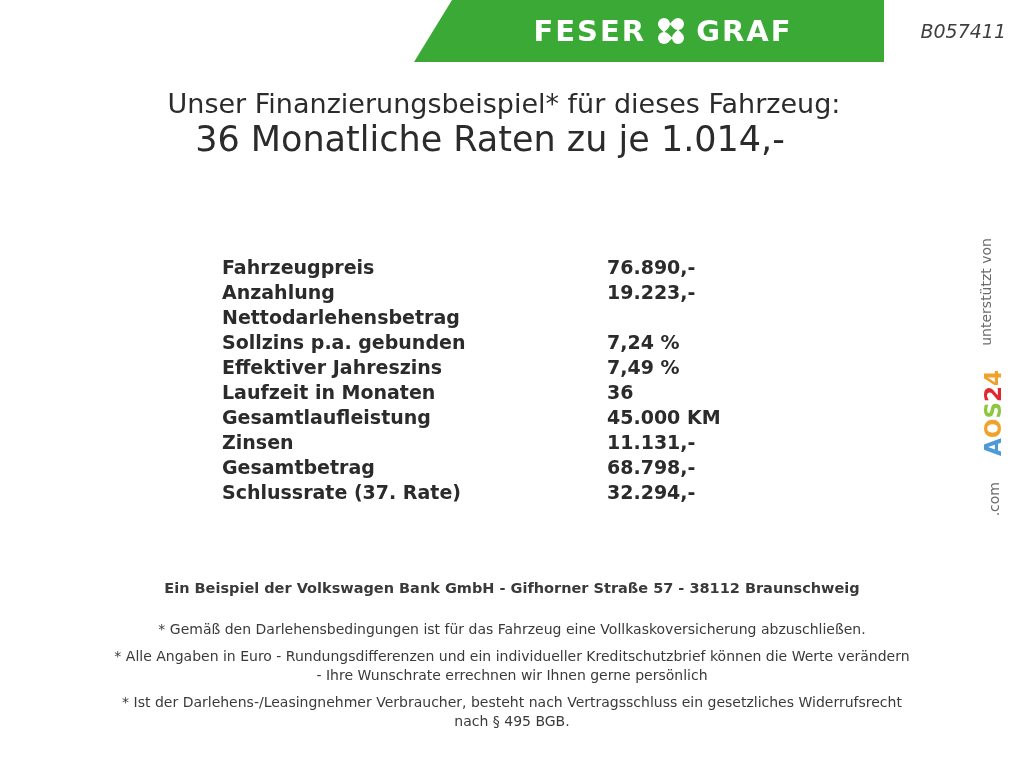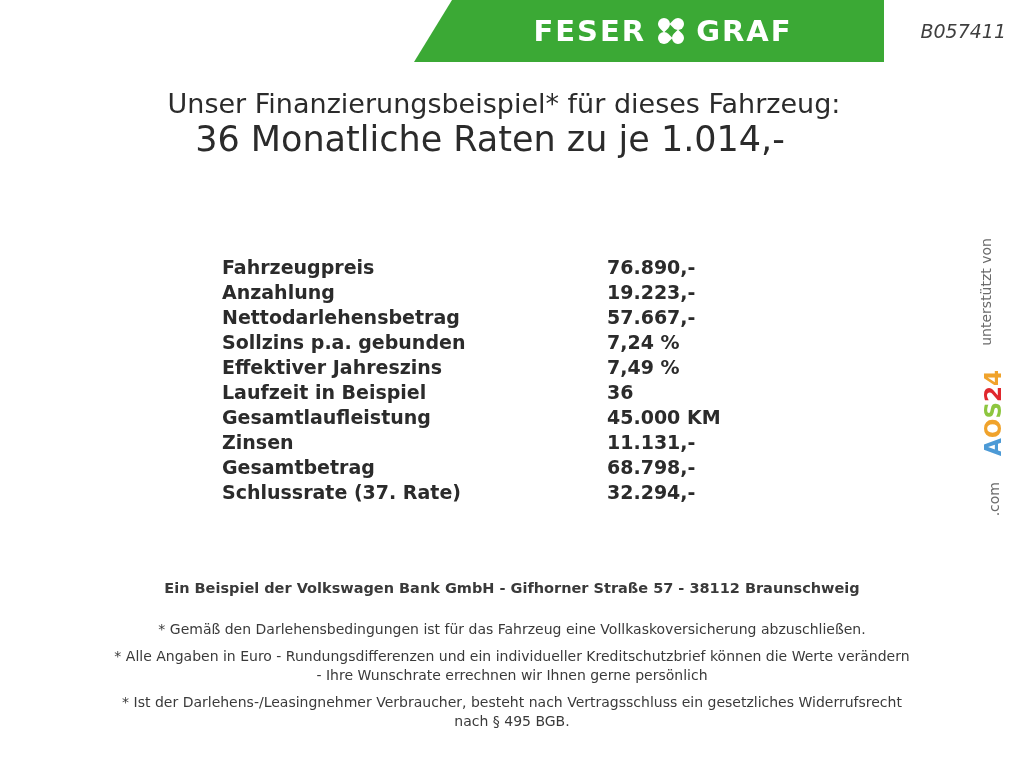--- a/index.html
+++ b/index.html
@@ -212,7 +212,6 @@
   </div>
   <div class="row">
     <div class="label">Nettodarlehensbetrag</div>
-    <div class="value">57.667,-</div>
   </div>
   <div class="row">
     <div class="label">Sollzins p.a. gebunden</div>

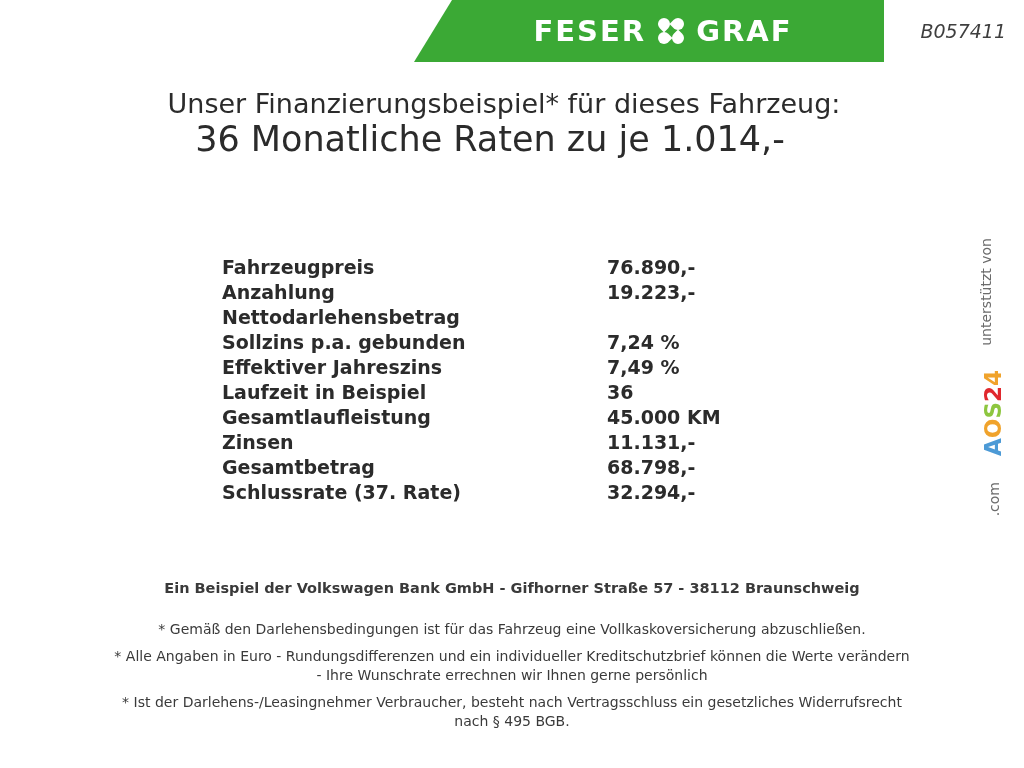--- a/index.html
+++ b/index.html
@@ -222,7 +222,7 @@
     <div class="value">7,49 %</div>
   </div>
   <div class="row">
-    <div class="label">Laufzeit in Beispiel</div>
+    <div class="label">Laufzeit in Monaten</div>
     <div class="value">36</div>
   </div>
   <div class="row">

